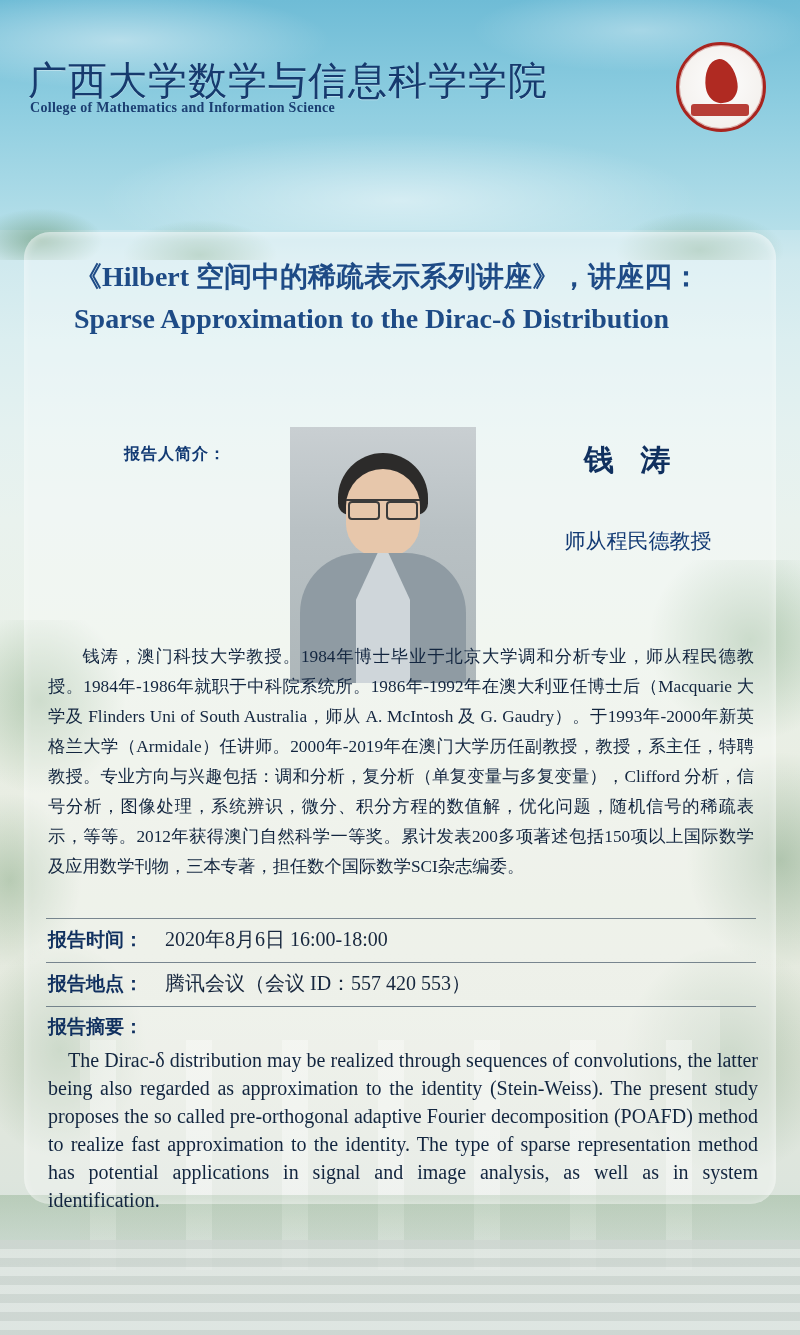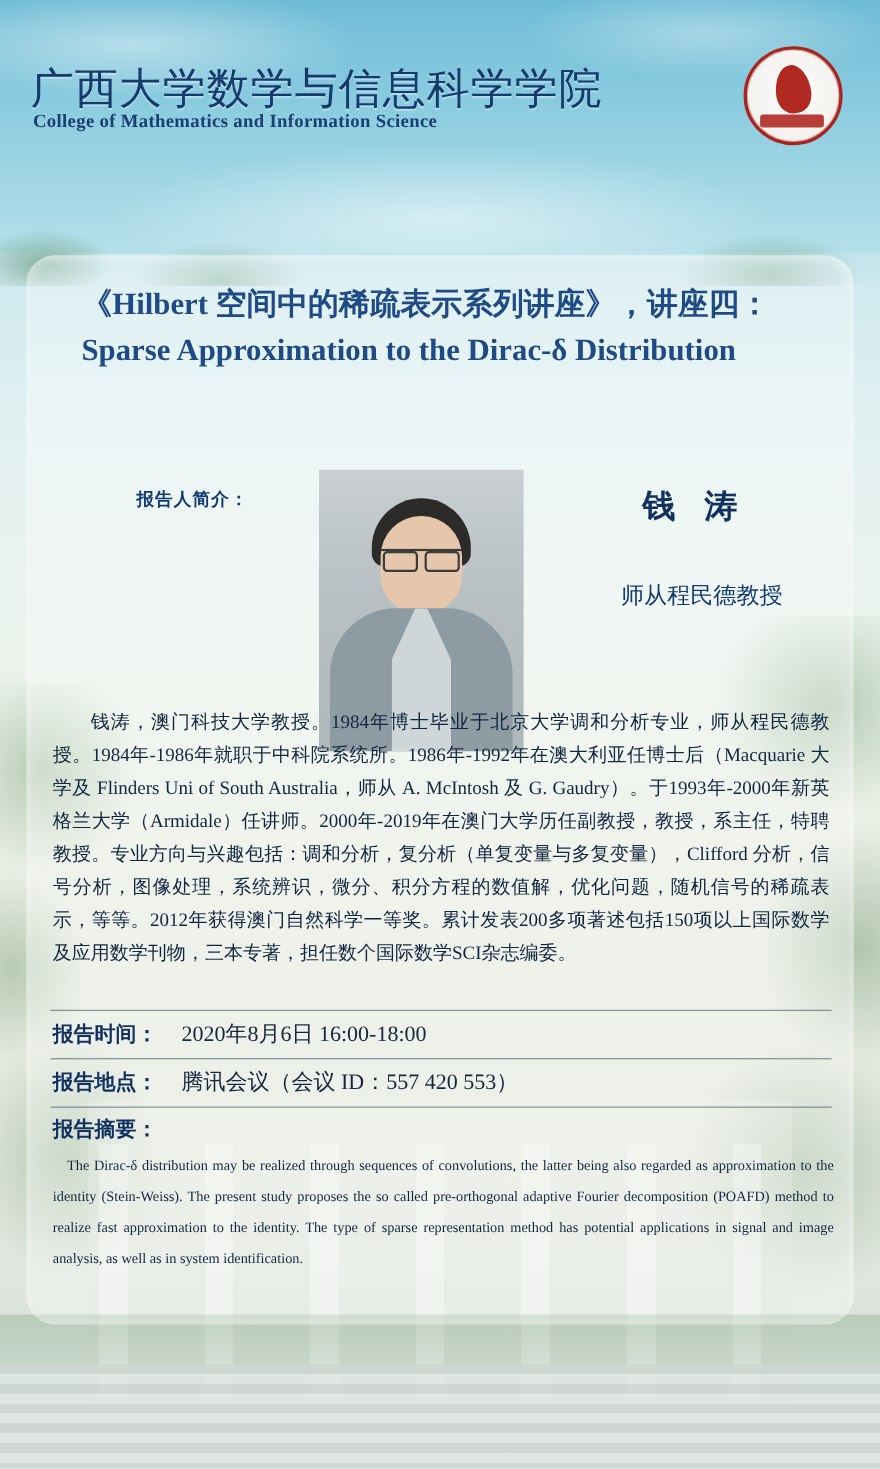--- a/index.html
+++ b/index.html
@@ -118,7 +118,7 @@
     left: 30px; top: 100px;
     font-family: "Liberation Serif", serif;
     font-weight: bold;
-    font-size: 17px;
+    font-size: 14px;
     letter-spacing: 0.3px;
     color: #1b3f72;
   }

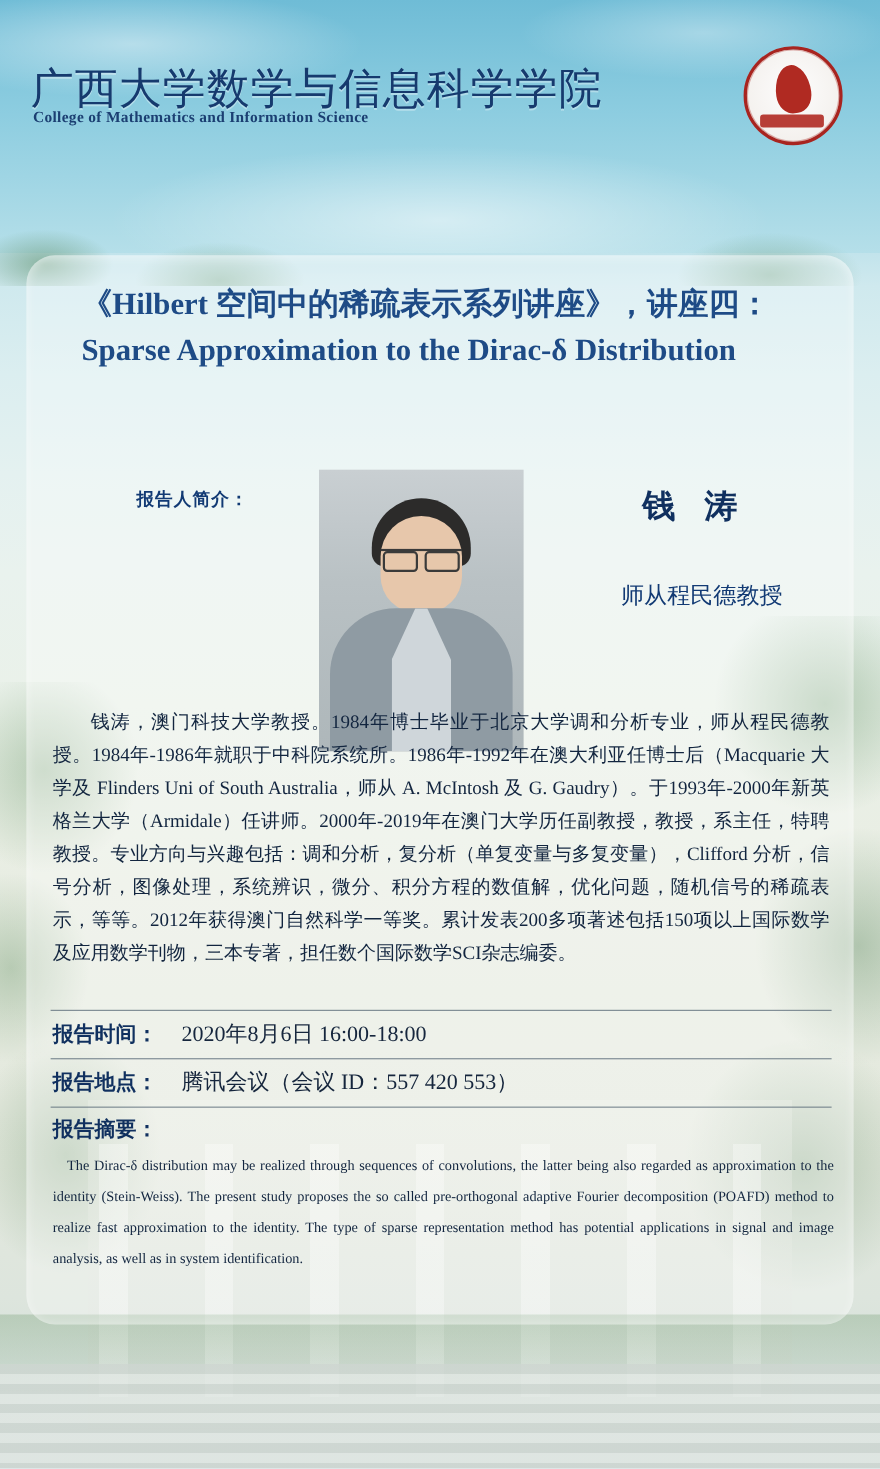--- a/index.html
+++ b/index.html
@@ -313,7 +313,7 @@
     left: 24px; top: 814px;
     width: 710px;
     font-family: "Liberation Serif", serif;
-    font-size: 13px;
+    font-size: 20px;
     line-height: 28px;
     color: #12253f;
     text-align: justify;

